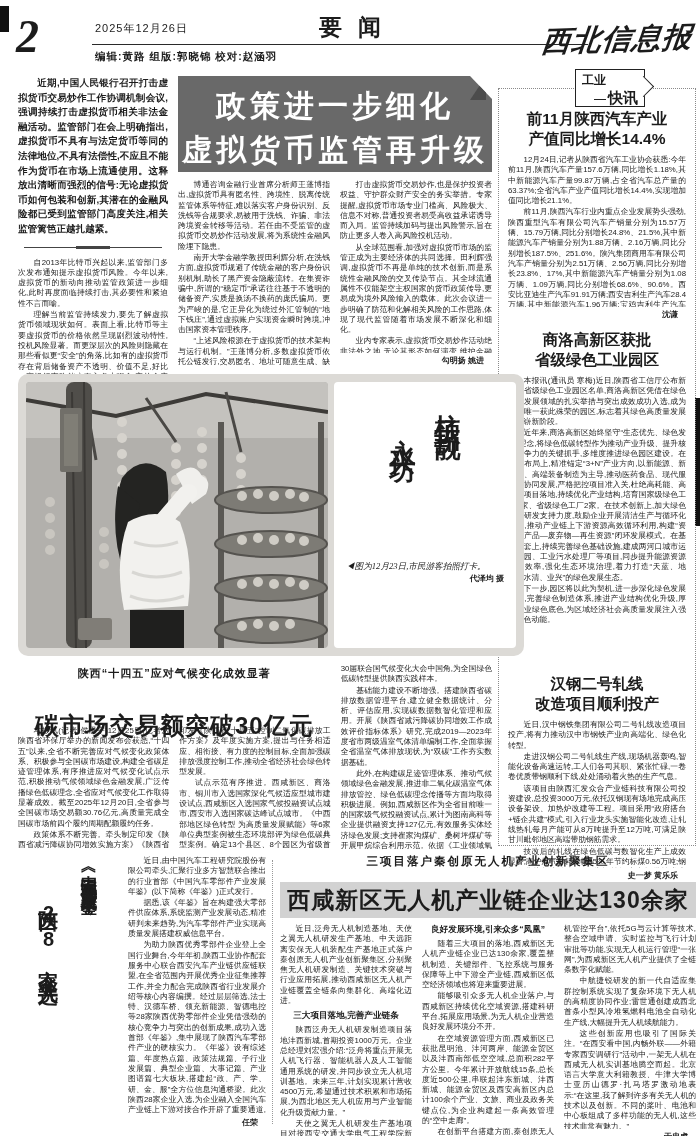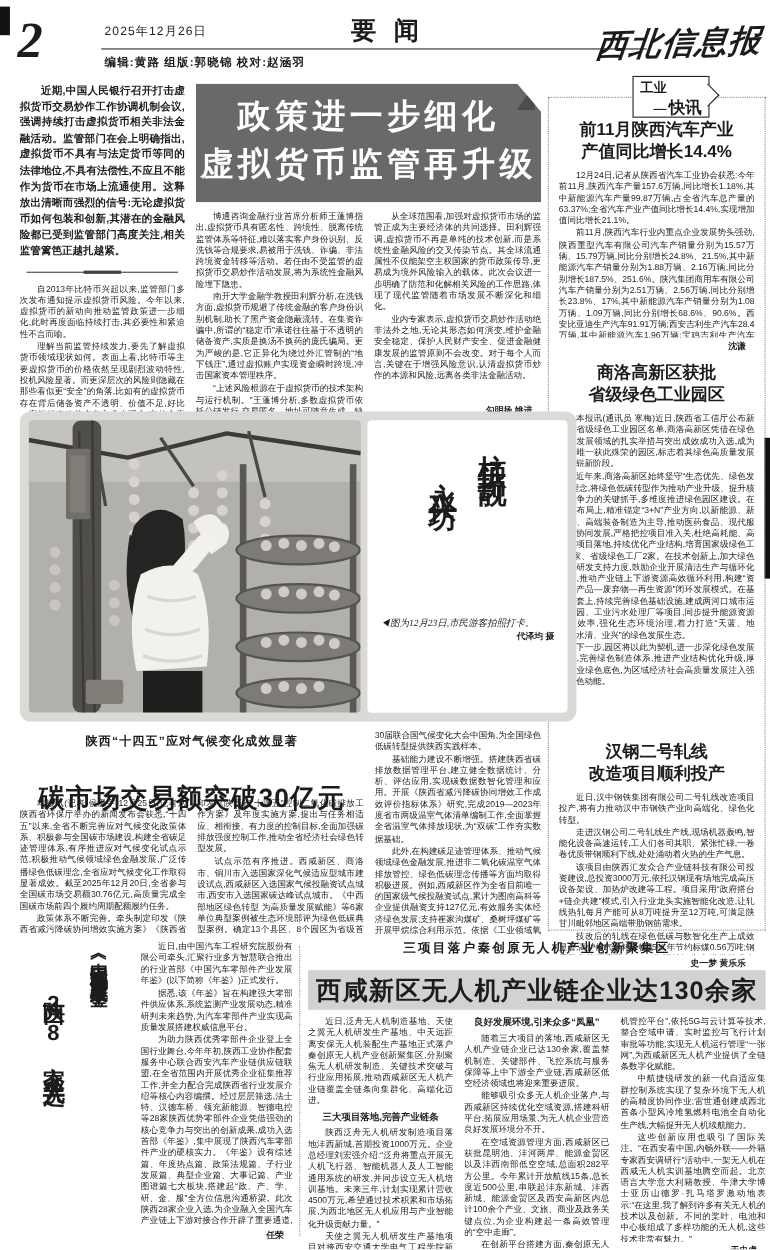--- a/index.html
+++ b/index.html
@@ -35,7 +35,7 @@
   .lead-intro{font-size:9.6px; line-height:14.6px; font-weight:bold; text-align:justify; text-indent:2em;}
   .divider{position:relative; height:3px; margin:9px 6px; background:linear-gradient(#444,#444) center/100% 1px no-repeat;}
   .divider span{position:absolute; left:50%; top:0; transform:translateX(-50%); width:34px; height:3px; background:#444;}
-  .banner{position:relative; height:108px; background:var(--banner-bg); color:#fff; text-align:center; font-weight:bold; font-size:30px; line-height:44px; letter-spacing:4px; padding-top:8px; clip-path:polygon(0 0,93% 0,100% 24%,100% 100%,0 100%); margin-bottom:8px;}
+  .banner{position:relative; height:96px; background:var(--banner-bg); color:#fff; text-align:center; font-weight:bold; font-size:30px; line-height:44px; letter-spacing:4px; padding-top:8px; clip-path:polygon(0 0,93% 0,100% 24%,100% 100%,0 100%); margin-bottom:8px;}
   .banner::after{content:""; position:absolute; right:7%; top:0; border-style:solid; border-width:0 0 24px 16px; border-color:transparent transparent #4c4c4c transparent; margin-right:-16px;}
   .lead-cols{display:grid; grid-template-columns:1fr 1fr; column-gap:10px; height:186px;}
   .lead-cols .colwrap{display:flex; flex-direction:column; height:186px;}

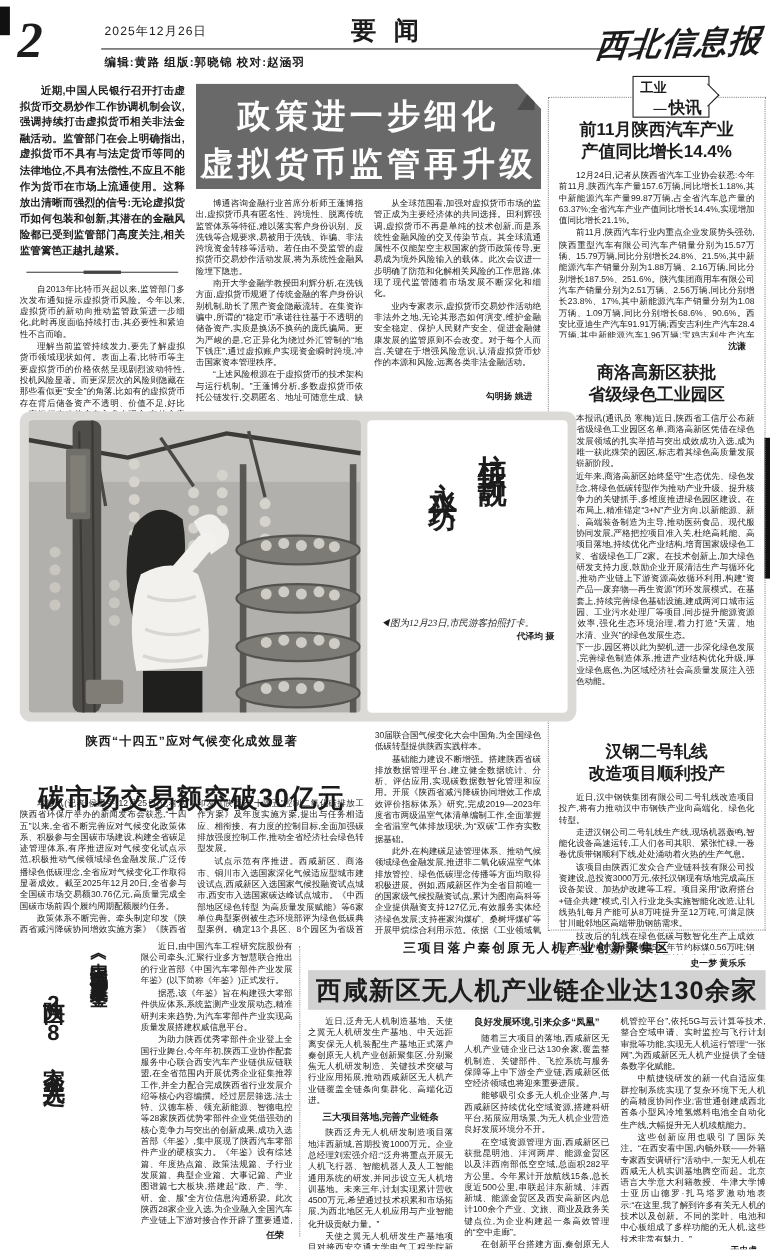--- a/index.html
+++ b/index.html
@@ -125,6 +125,7 @@
         </div>
         <div class="colwrap">
           <div class="txt" style="flex:1">
+            <p class="b">打击虚拟货币交易炒作,也是保护投资者权益、守护群众财产安全的务实举措。专家提醒,虚拟货币市场专业门槛高、风险极大、信息不对称,普通投资者易受高收益承诺诱导而入局。监管持续加码与提出风险警示,旨在防止更多人卷入高风险投机活动。</p>
             <p class="b">从全球范围看,加强对虚拟货币市场的监管正成为主要经济体的共同选择。田利辉强调,虚拟货币不再是单纯的技术创新,而是系统性金融风险的交叉传染节点。其全球流通属性不仅能架空主权国家的货币政策传导,更易成为境外风险输入的载体。此次会议进一步明确了防范和化解相关风险的工作思路,体现了现代监管随着市场发展不断深化和细化。</p>
             <p class="b">业内专家表示,虚拟货币交易炒作活动绝非法外之地,无论其形态如何演变,维护金融安全稳定、保护人民财产安全、促进金融健康发展的监管原则不会改变。对于每个人而言,关键在于增强风险意识,认清虚拟货币炒作的本源和风险,远离各类非法金融活动。</p>
           </div>

